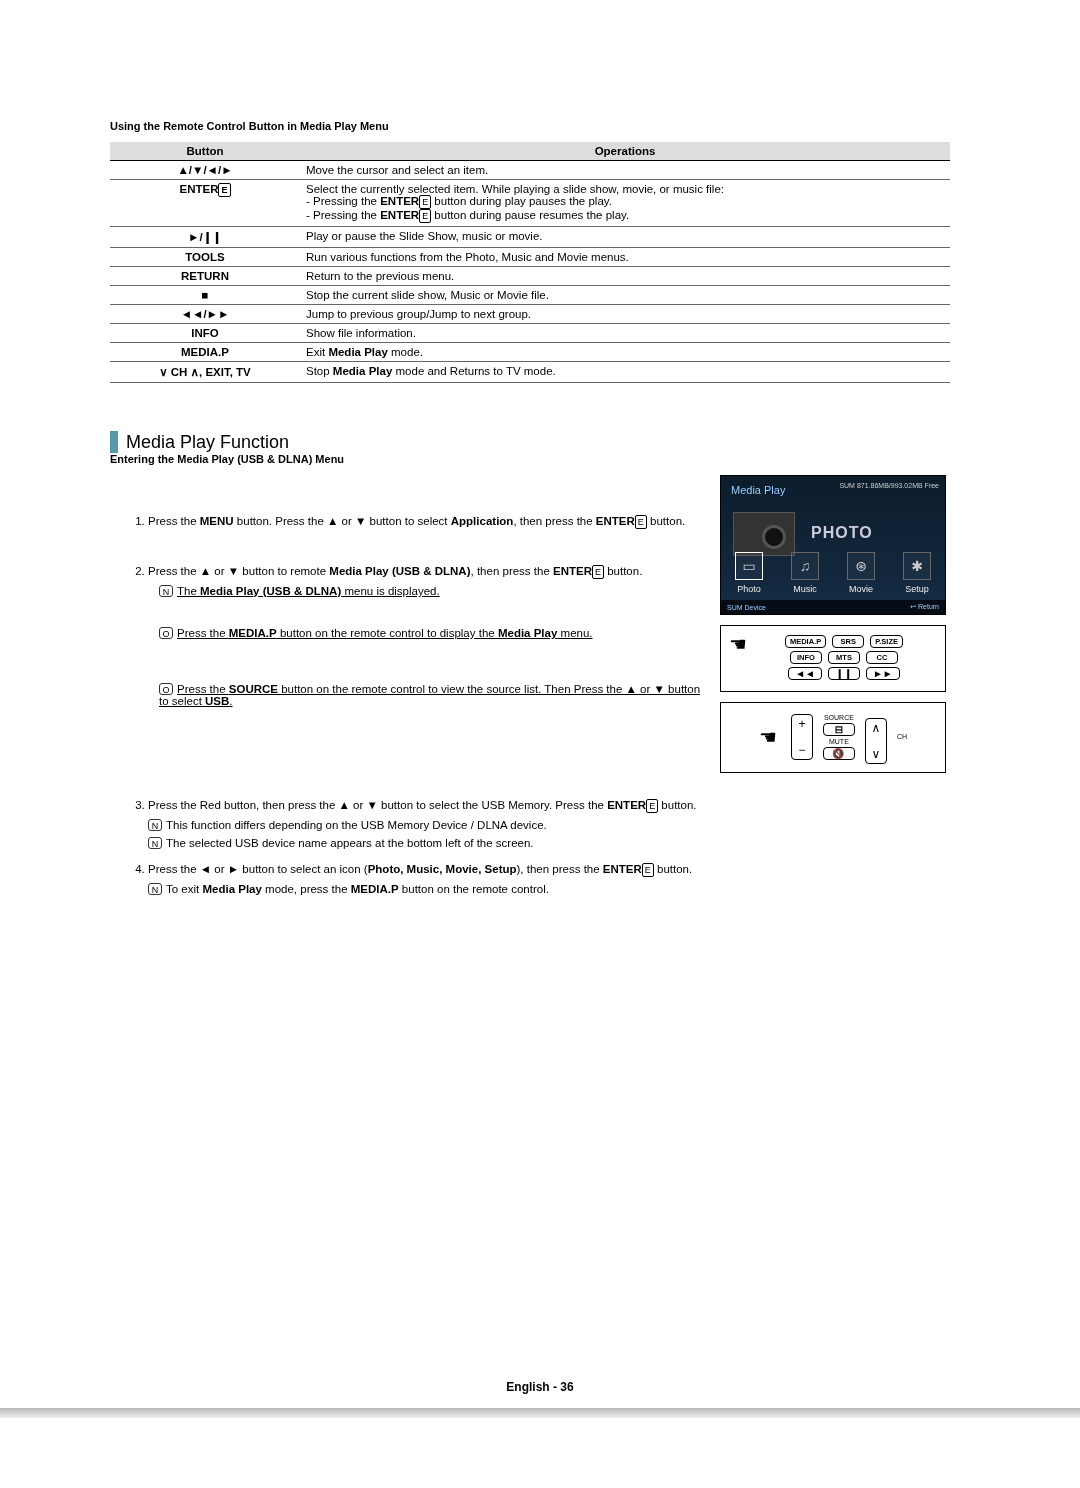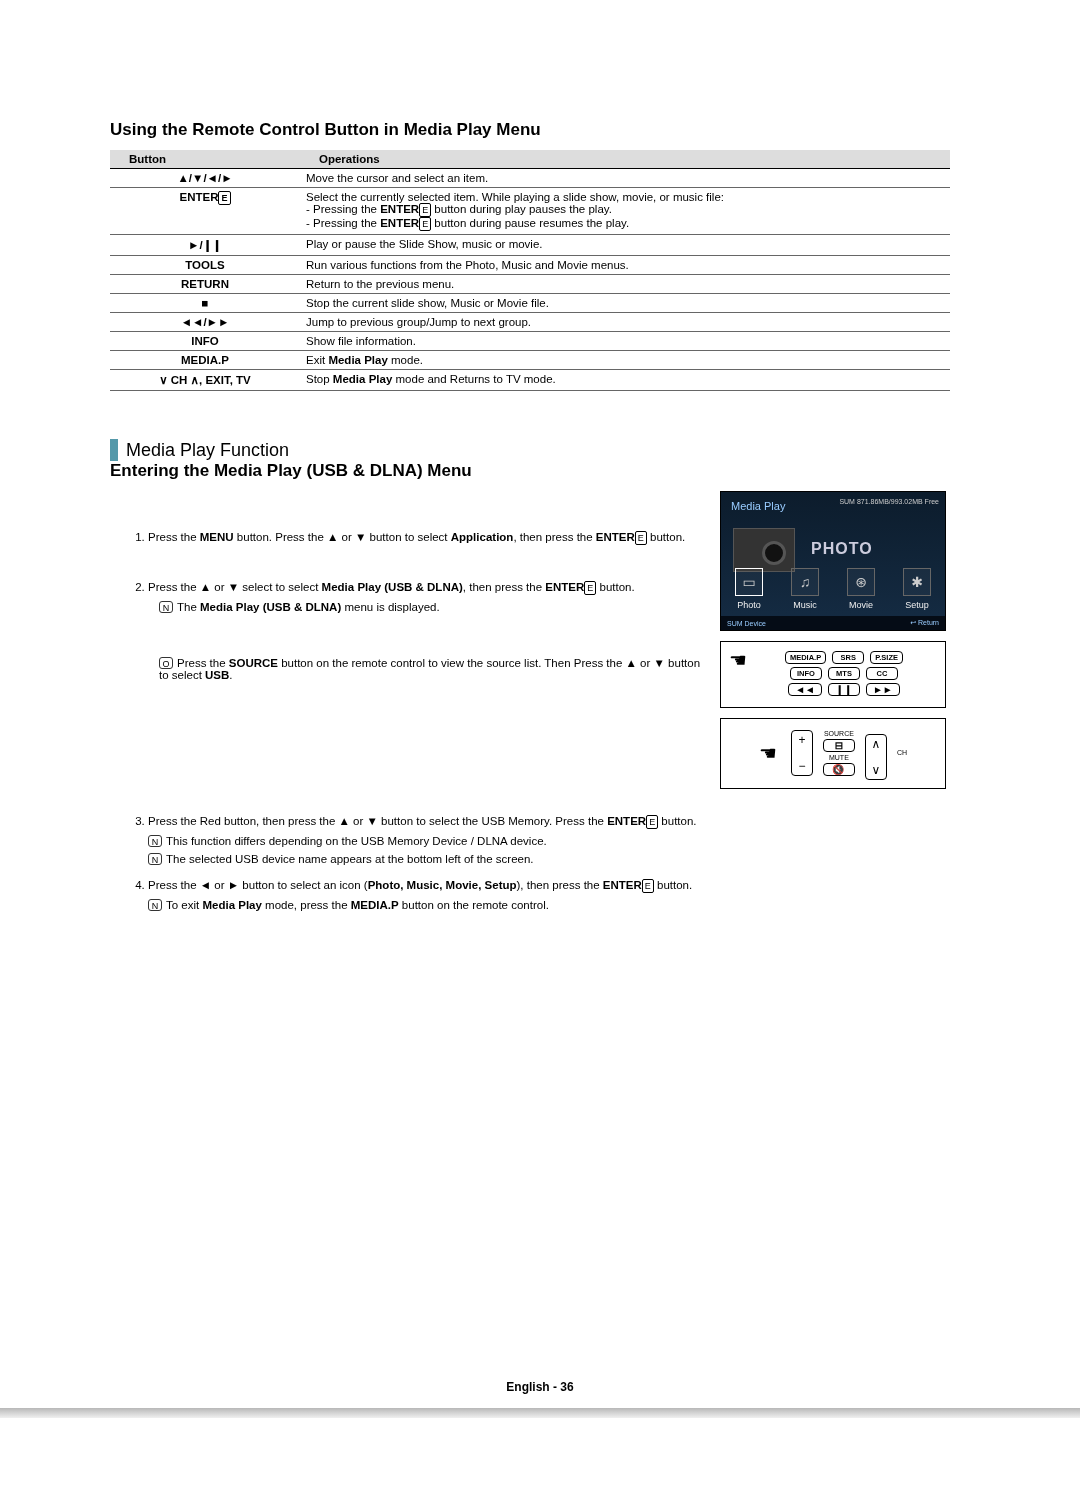--- a/index.html
+++ b/index.html
@@ -18,7 +18,7 @@
     width: 840px;
   }
   .sub-heading {
-    font-size: 17px;
+    font-size: 11px;
     font-weight: bold;
     margin-bottom: 10px;
   }

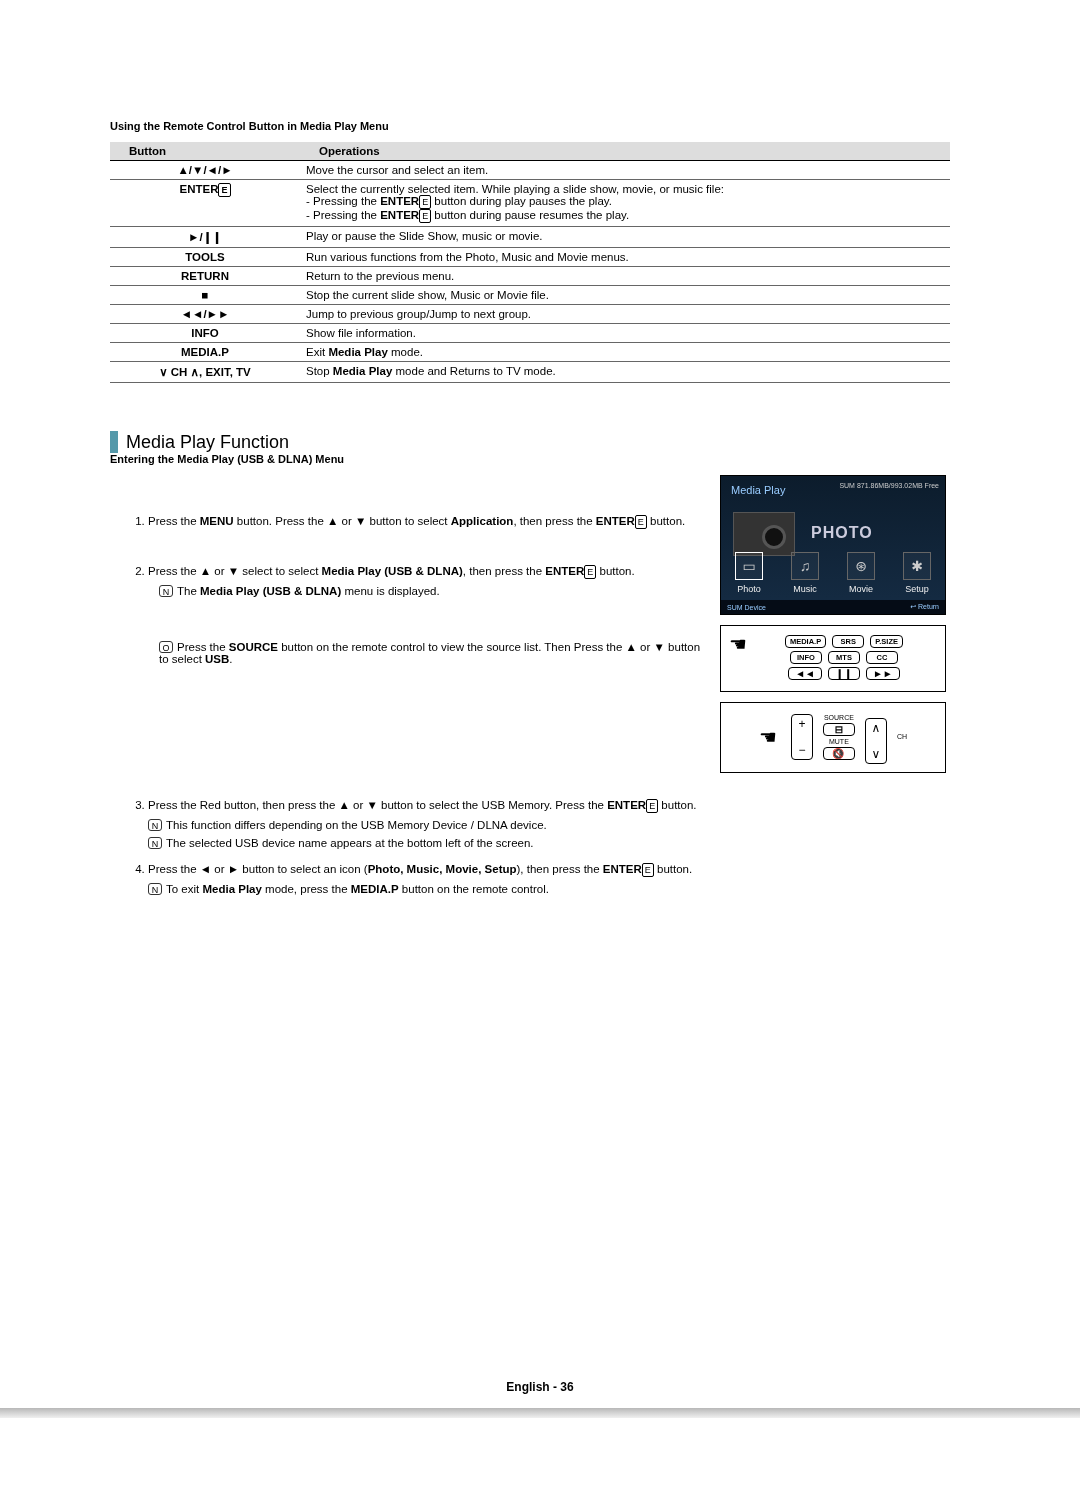--- a/index.html
+++ b/index.html
@@ -29,9 +29,9 @@
   }
   table.button-table th {
     background: #ddd;
-    text-align: left;
+    text-align: center;
     font-weight: bold;
-    padding: 3px 19px;
+    padding: 3px 12px;
     border-bottom: 1px solid #000;
   }
   table.button-table td {

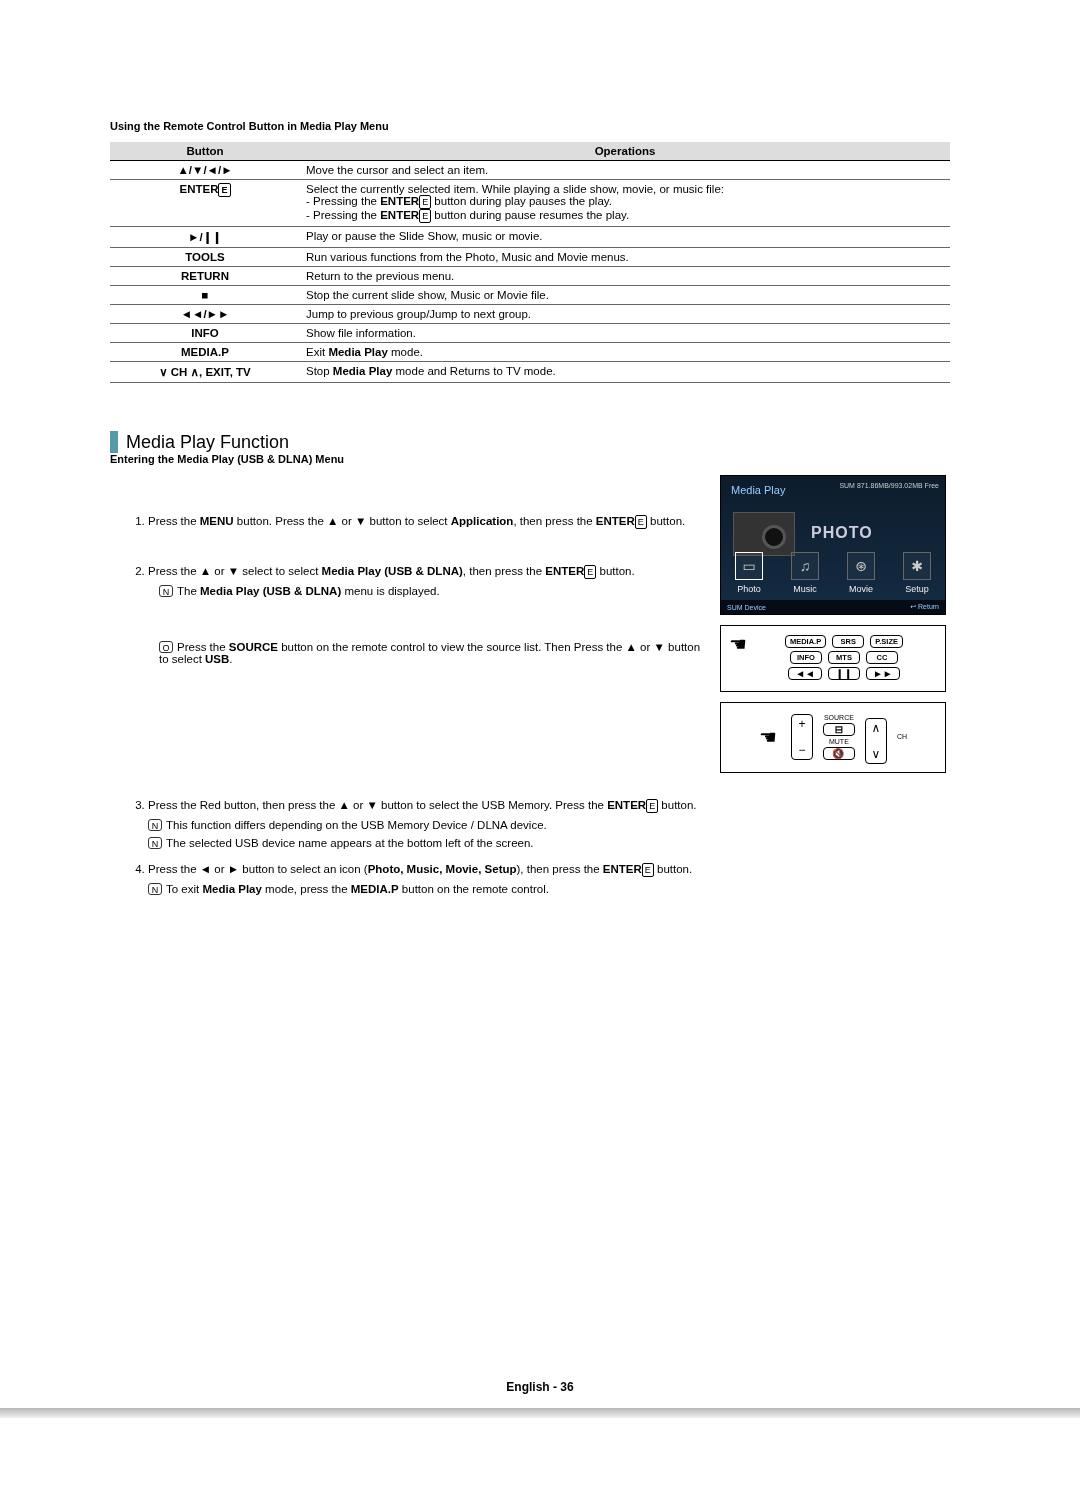--- a/index.html
+++ b/index.html
@@ -181,7 +181,7 @@
           <span>Press the </span><span class="bbold">MENU</span><span> button. Press the ▲ or ▼ button to select </span><span class="bbold">Application</span><span>, then press the </span><span class="bbold">ENTER</span><span class="enter-glyph">E</span><span> button.</span>
         </li>
         <li>
-          <span>Press the ▲ or ▼ select to select </span><span class="bbold">Media Play (USB &amp; DLNA)</span><span>, then press the </span><span class="bbold">ENTER</span><span class="enter-glyph">E</span><span> button.</span>
+          <span>Press the ▲ or ▼ button to remote </span><span class="bbold">Media Play (USB &amp; DLNA)</span><span>, then press the </span><span class="bbold">ENTER</span><span class="enter-glyph">E</span><span> button.</span>
           <div class="note"><span class="note-ico">N</span><span>The </span><span class="bbold">Media Play (USB &amp; DLNA)</span><span> menu is displayed.</span></div>
           <div class="note" style="margin-top:44px;"><span class="note-ico">O</span><span>Press the </span><span class="bbold">SOURCE</span><span> button on the remote control to view the source list. Then Press the ▲ or ▼ button to select </span><span class="bbold">USB</span><span>.</span></div>
         </li>

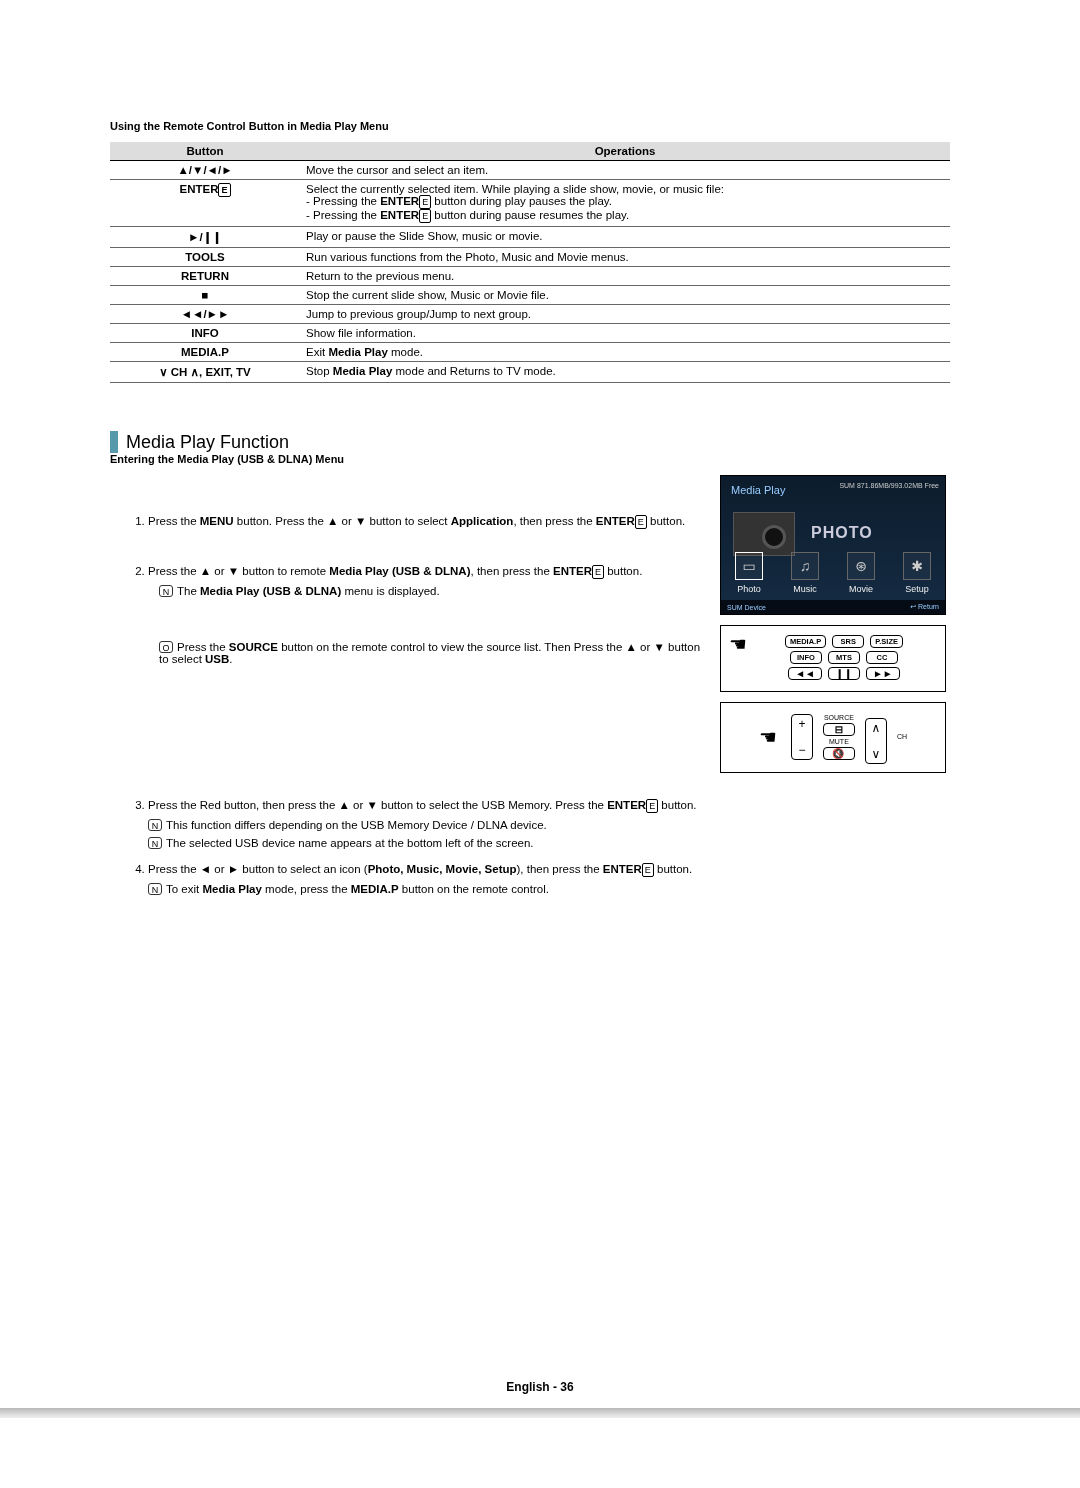--- a/index.html
+++ b/index.html
@@ -64,7 +64,7 @@
   .steps-right { width:230px; }
   ol.steps { list-style: decimal; padding-left: 38px; margin-top: 40px; }
   ol.steps > li { margin-bottom: 36px; }
-  ol.steps > li .note { margin-top:6px; padding-left:11px; }
+  ol.steps > li .note { margin-top:6px; padding-left:11px;text-decoration:underline; }
   .note-ico {
     display:inline-block; border:1px solid #333; border-radius:3px; font-size:9px;
     width:14px; height:12px; line-height:12px; text-align:center; margin-right:4px;

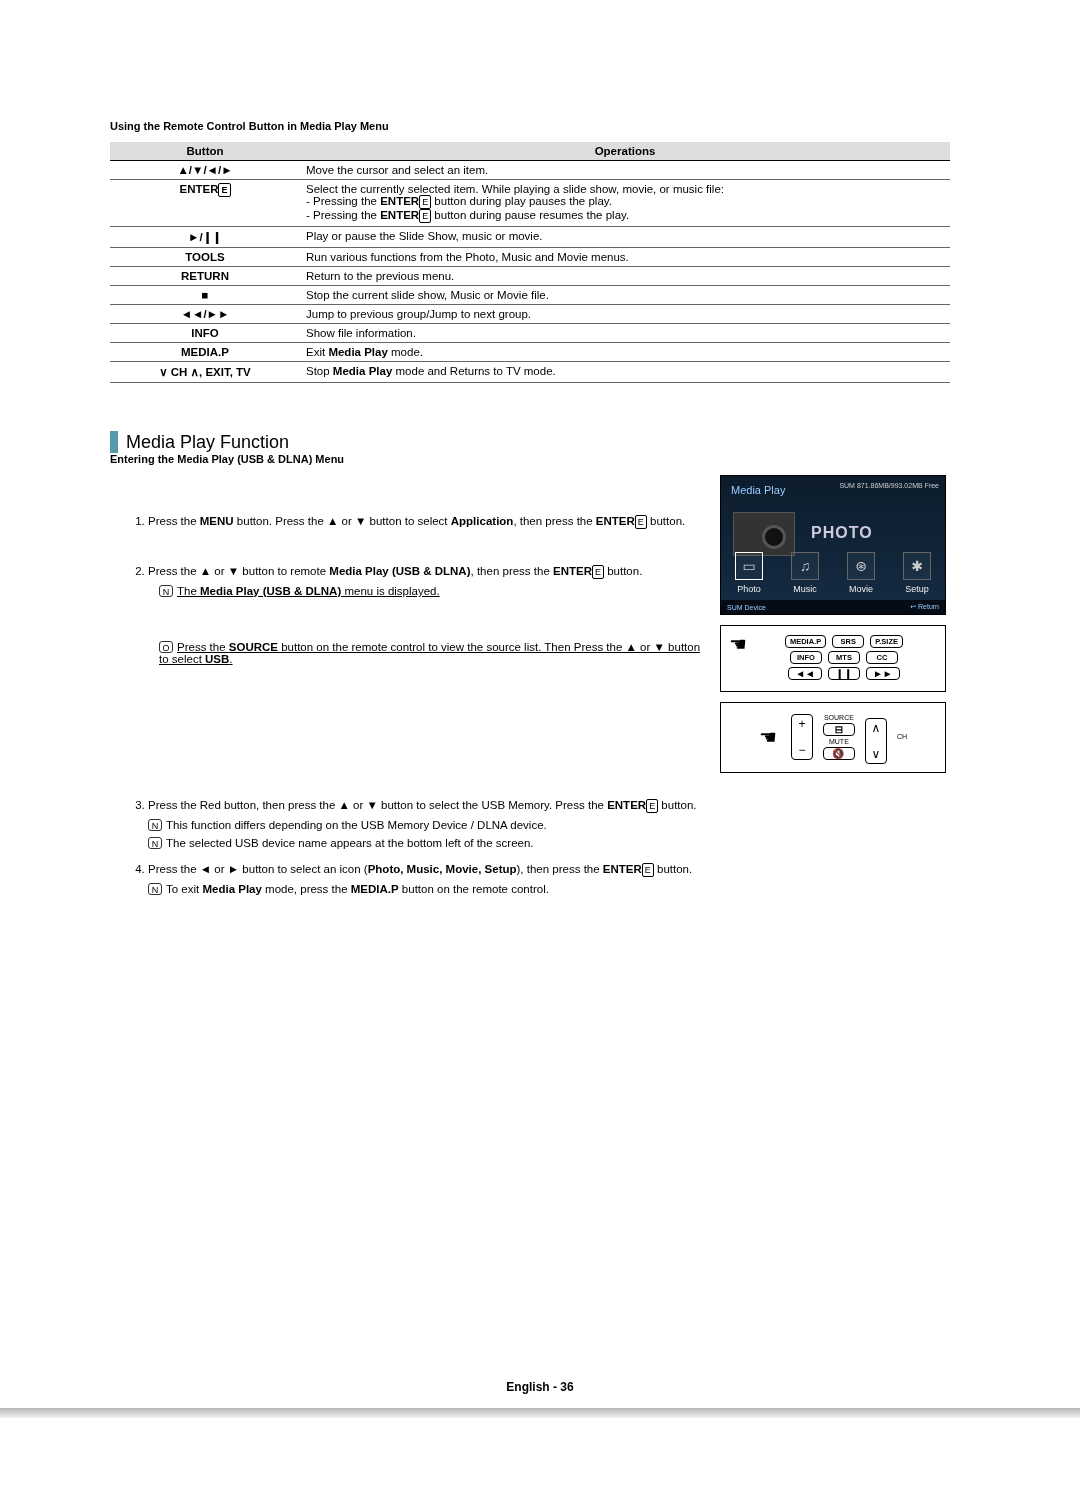--- a/index.html
+++ b/index.html
@@ -183,6 +183,7 @@
         <li>
           <span>Press the ▲ or ▼ button to remote </span><span class="bbold">Media Play (USB &amp; DLNA)</span><span>, then press the </span><span class="bbold">ENTER</span><span class="enter-glyph">E</span><span> button.</span>
           <div class="note"><span class="note-ico">N</span><span>The </span><span class="bbold">Media Play (USB &amp; DLNA)</span><span> menu is displayed.</span></div>
+          <div class="note" style="margin-top:30px;"><span class="note-ico">O</span><span>Press the </span><span class="bbold">MEDIA.P</span><span> button on the remote control to display the </span><span class="bbold">Media Play</span><span> menu.</span></div>
           <div class="note" style="margin-top:44px;"><span class="note-ico">O</span><span>Press the </span><span class="bbold">SOURCE</span><span> button on the remote control to view the source list. Then Press the ▲ or ▼ button to select </span><span class="bbold">USB</span><span>.</span></div>
         </li>
       </ol>

